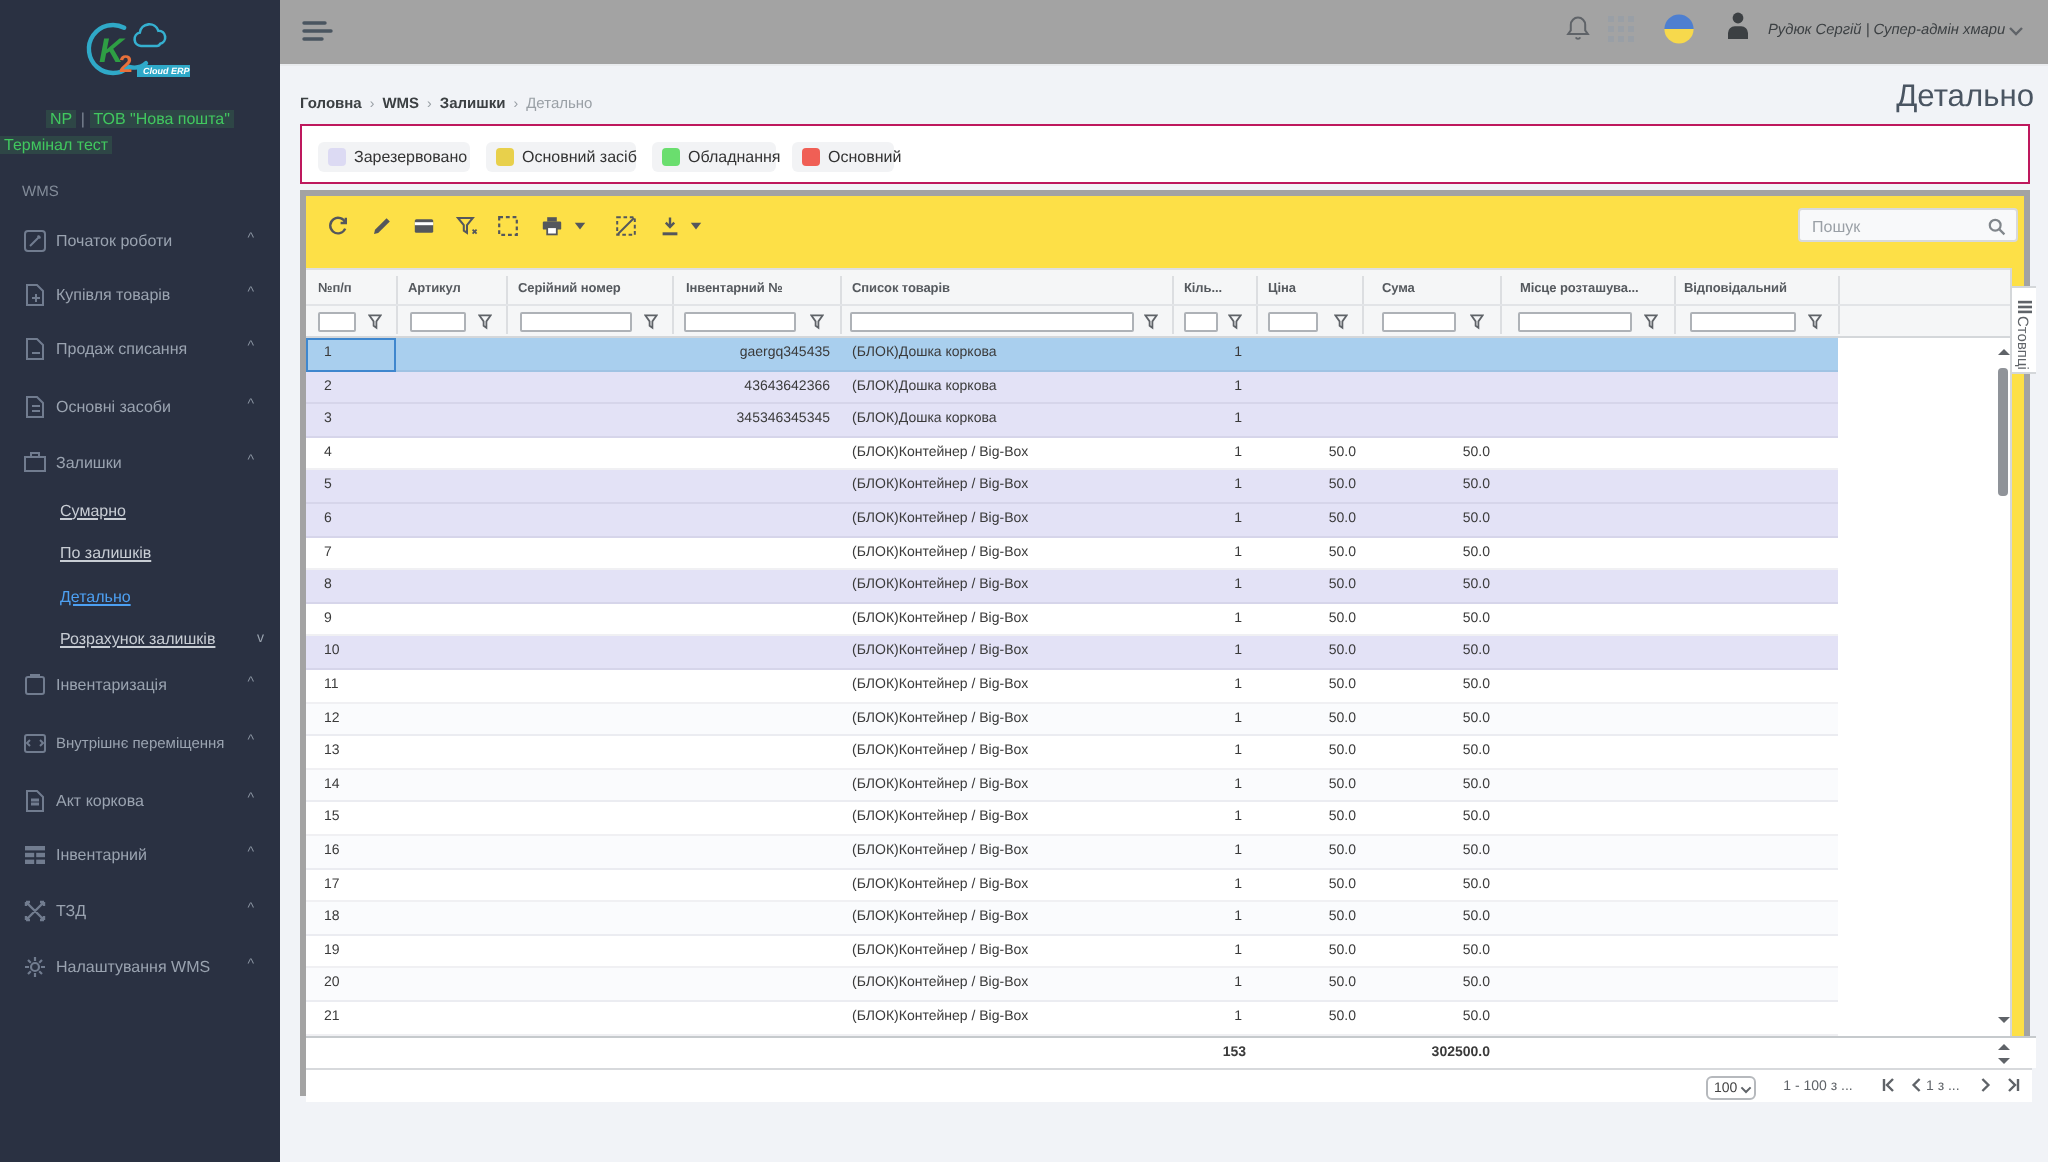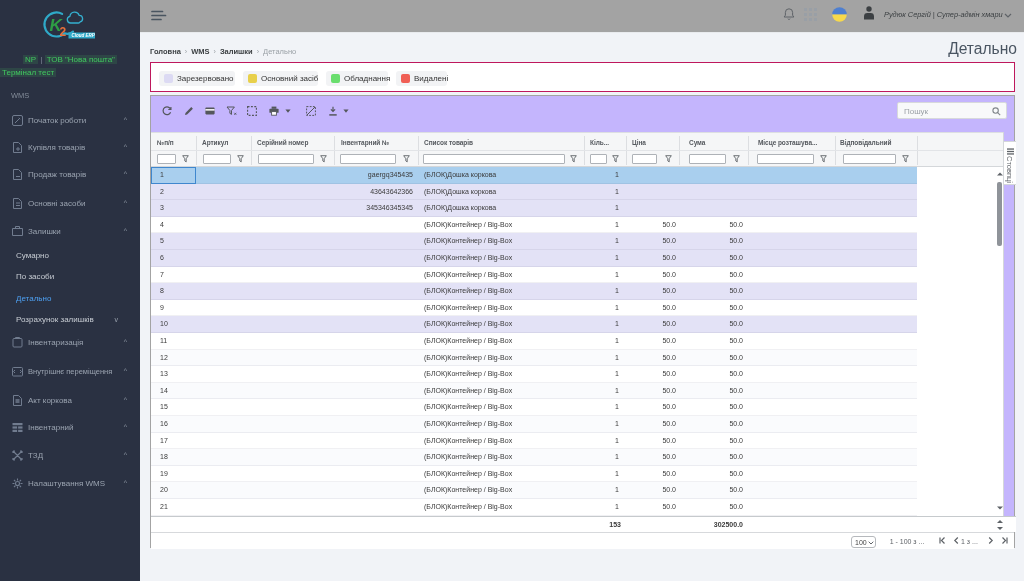--- a/index.html
+++ b/index.html
@@ -257,7 +257,7 @@
     </div>
   <div class="pill" style="left:245px;width:51px;">
       <span class="sq" style="background:#f05f55;"></span>
-      <span class="pt">Видалені</span>
+      <span class="pt">Основний</span>
     </div>
 </div>
 

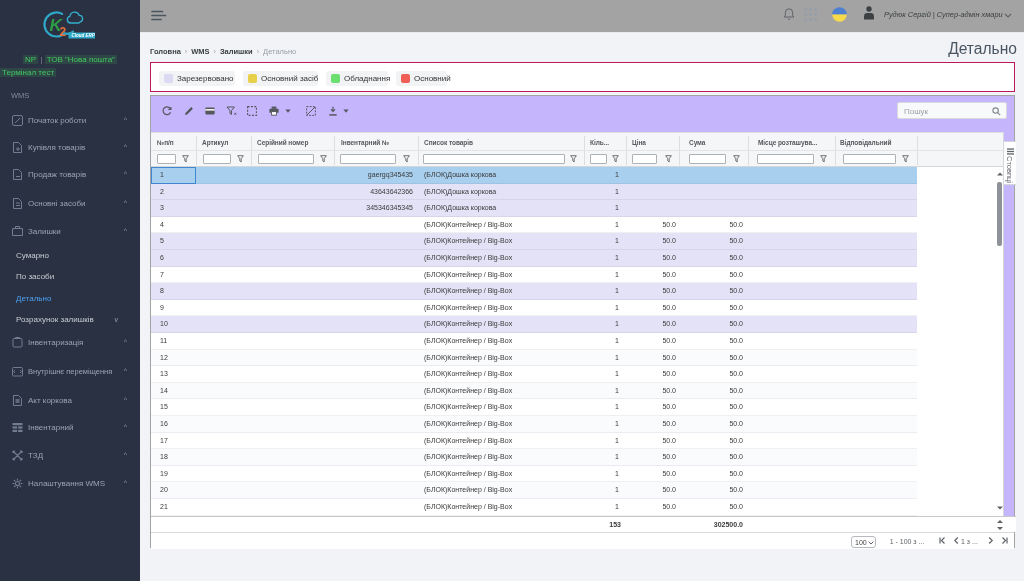--- a/index.html
+++ b/index.html
@@ -32,7 +32,7 @@
 .pill .pt { position:absolute; left:18px; top:3px; white-space:nowrap; }
 
 
-#card { position:absolute; left:150px; top:95px; width:865px; height:453px; background:#c4b5fd; border:1px solid #a3a3a3; }
+#card { position:absolute; left:150px; top:95px; width:865px; height:453px; background:#fde047; border:3px solid #a3a3a3; }
 .tbi { position:absolute; top:10px; }
 #search { position:absolute; left:746px; top:6px; width:110px; height:17px; background:#f8f9fa; border:1px solid #d7d9dc; border-radius:2px; }
 #search span { position:absolute; left:6px; top:4px; font-size:8px; color:#9aa0a6; }

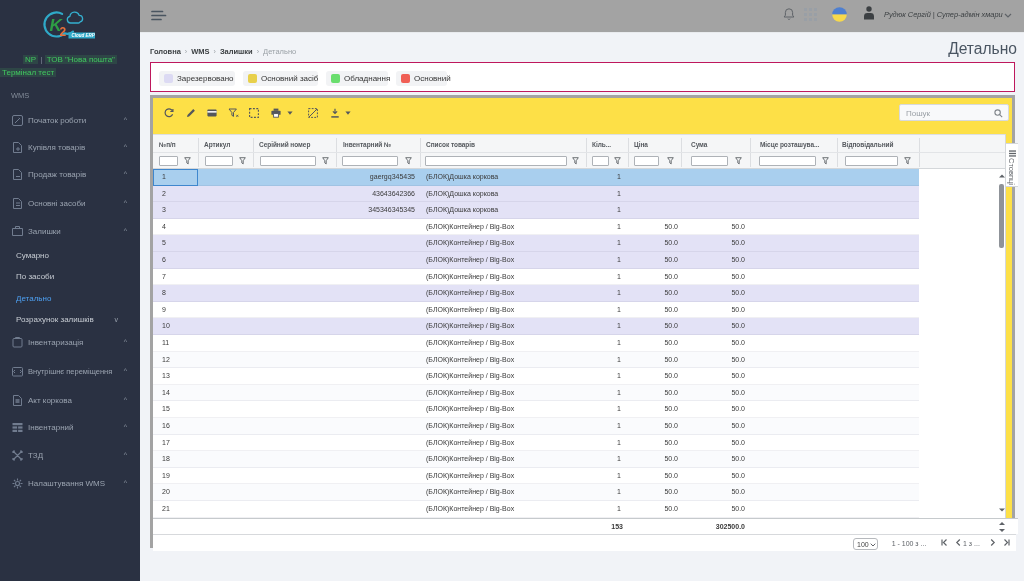--- a/index.html
+++ b/index.html
@@ -124,7 +124,7 @@
           <path d="M2.5 1.5 h5 l3 3 v7 h-8 z"></path>
           <path d="M5 8.5 h4"></path>
         </svg></span>
-      <span class="tx">Продаж товарів</span>
+      <span class="tx">Продаж списання</span>
       <span class="ch">^</span>
     </div>
   <div class="mitem" style="top:197px">

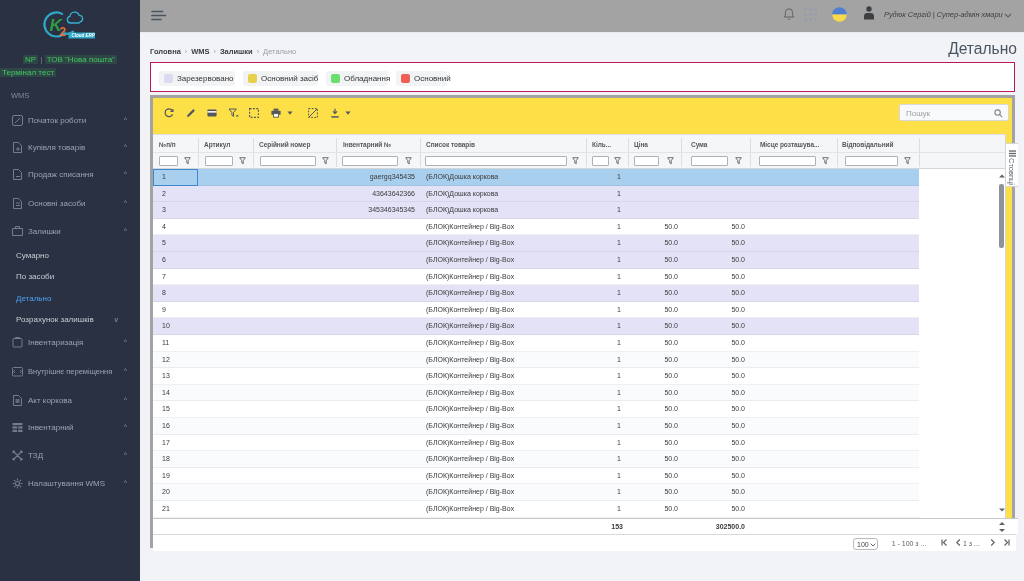--- a/index.html
+++ b/index.html
@@ -13,7 +13,7 @@
 .mitem .ic { position:absolute; left:11px; top:0px; }
 .mitem .tx { position:absolute; left:28px; top:2px; }
 .mitem .ch { position:absolute; right:13px; top:2px; color:#8a94a1; font-size:7px; }
-.smitem { position:absolute; left:16px; color:#c8cdd4; font-size:8px; }
+.smitem { position:absolute; left:30px; color:#c8cdd4; font-size:8px;text-decoration:underline; }
 
 
 #tophdr { position:absolute; left:140px; top:0; width:1008px; height:33px; background:#a3a3a3; border-bottom:1px solid #e9ebee;font-style:italic; }

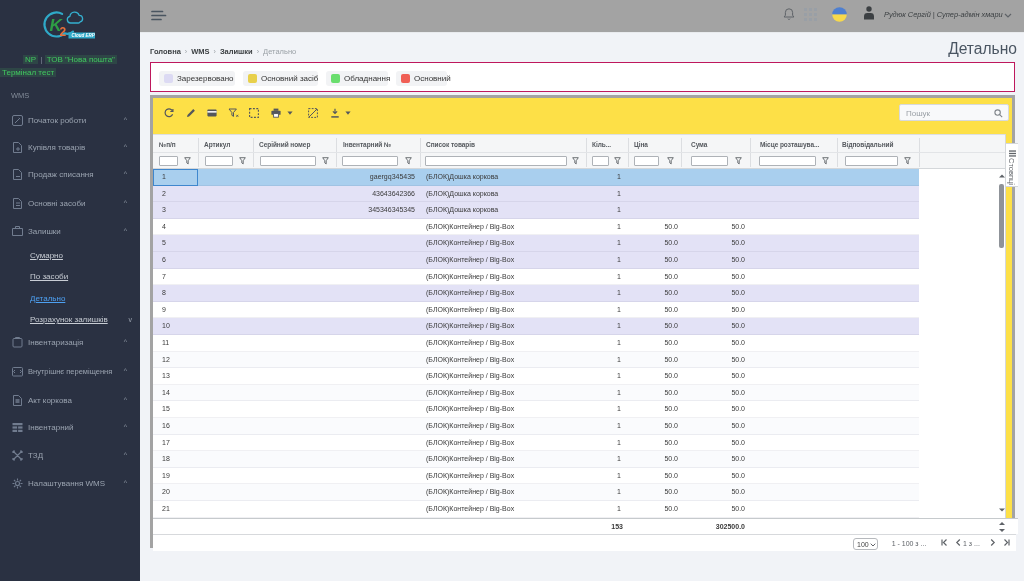--- a/index.html
+++ b/index.html
@@ -145,7 +145,7 @@
     </div>
 
   <div class="smitem" style="top:250.5px">Сумарно</div>
-  <div class="smitem" style="top:271.5px">По засоби</div>
+  <div class="smitem" style="top:271.5px">По залишків</div>
   <div class="smitem" style="top:293.5px;color:#4da0f2;">Детально</div>
   <div class="smitem" style="top:315px;width:111px;">Розрахунок залишків<span style="position:absolute;right:9px;top:1px;color:#9aa3af;font-size:7px;">v</span></div>
 

